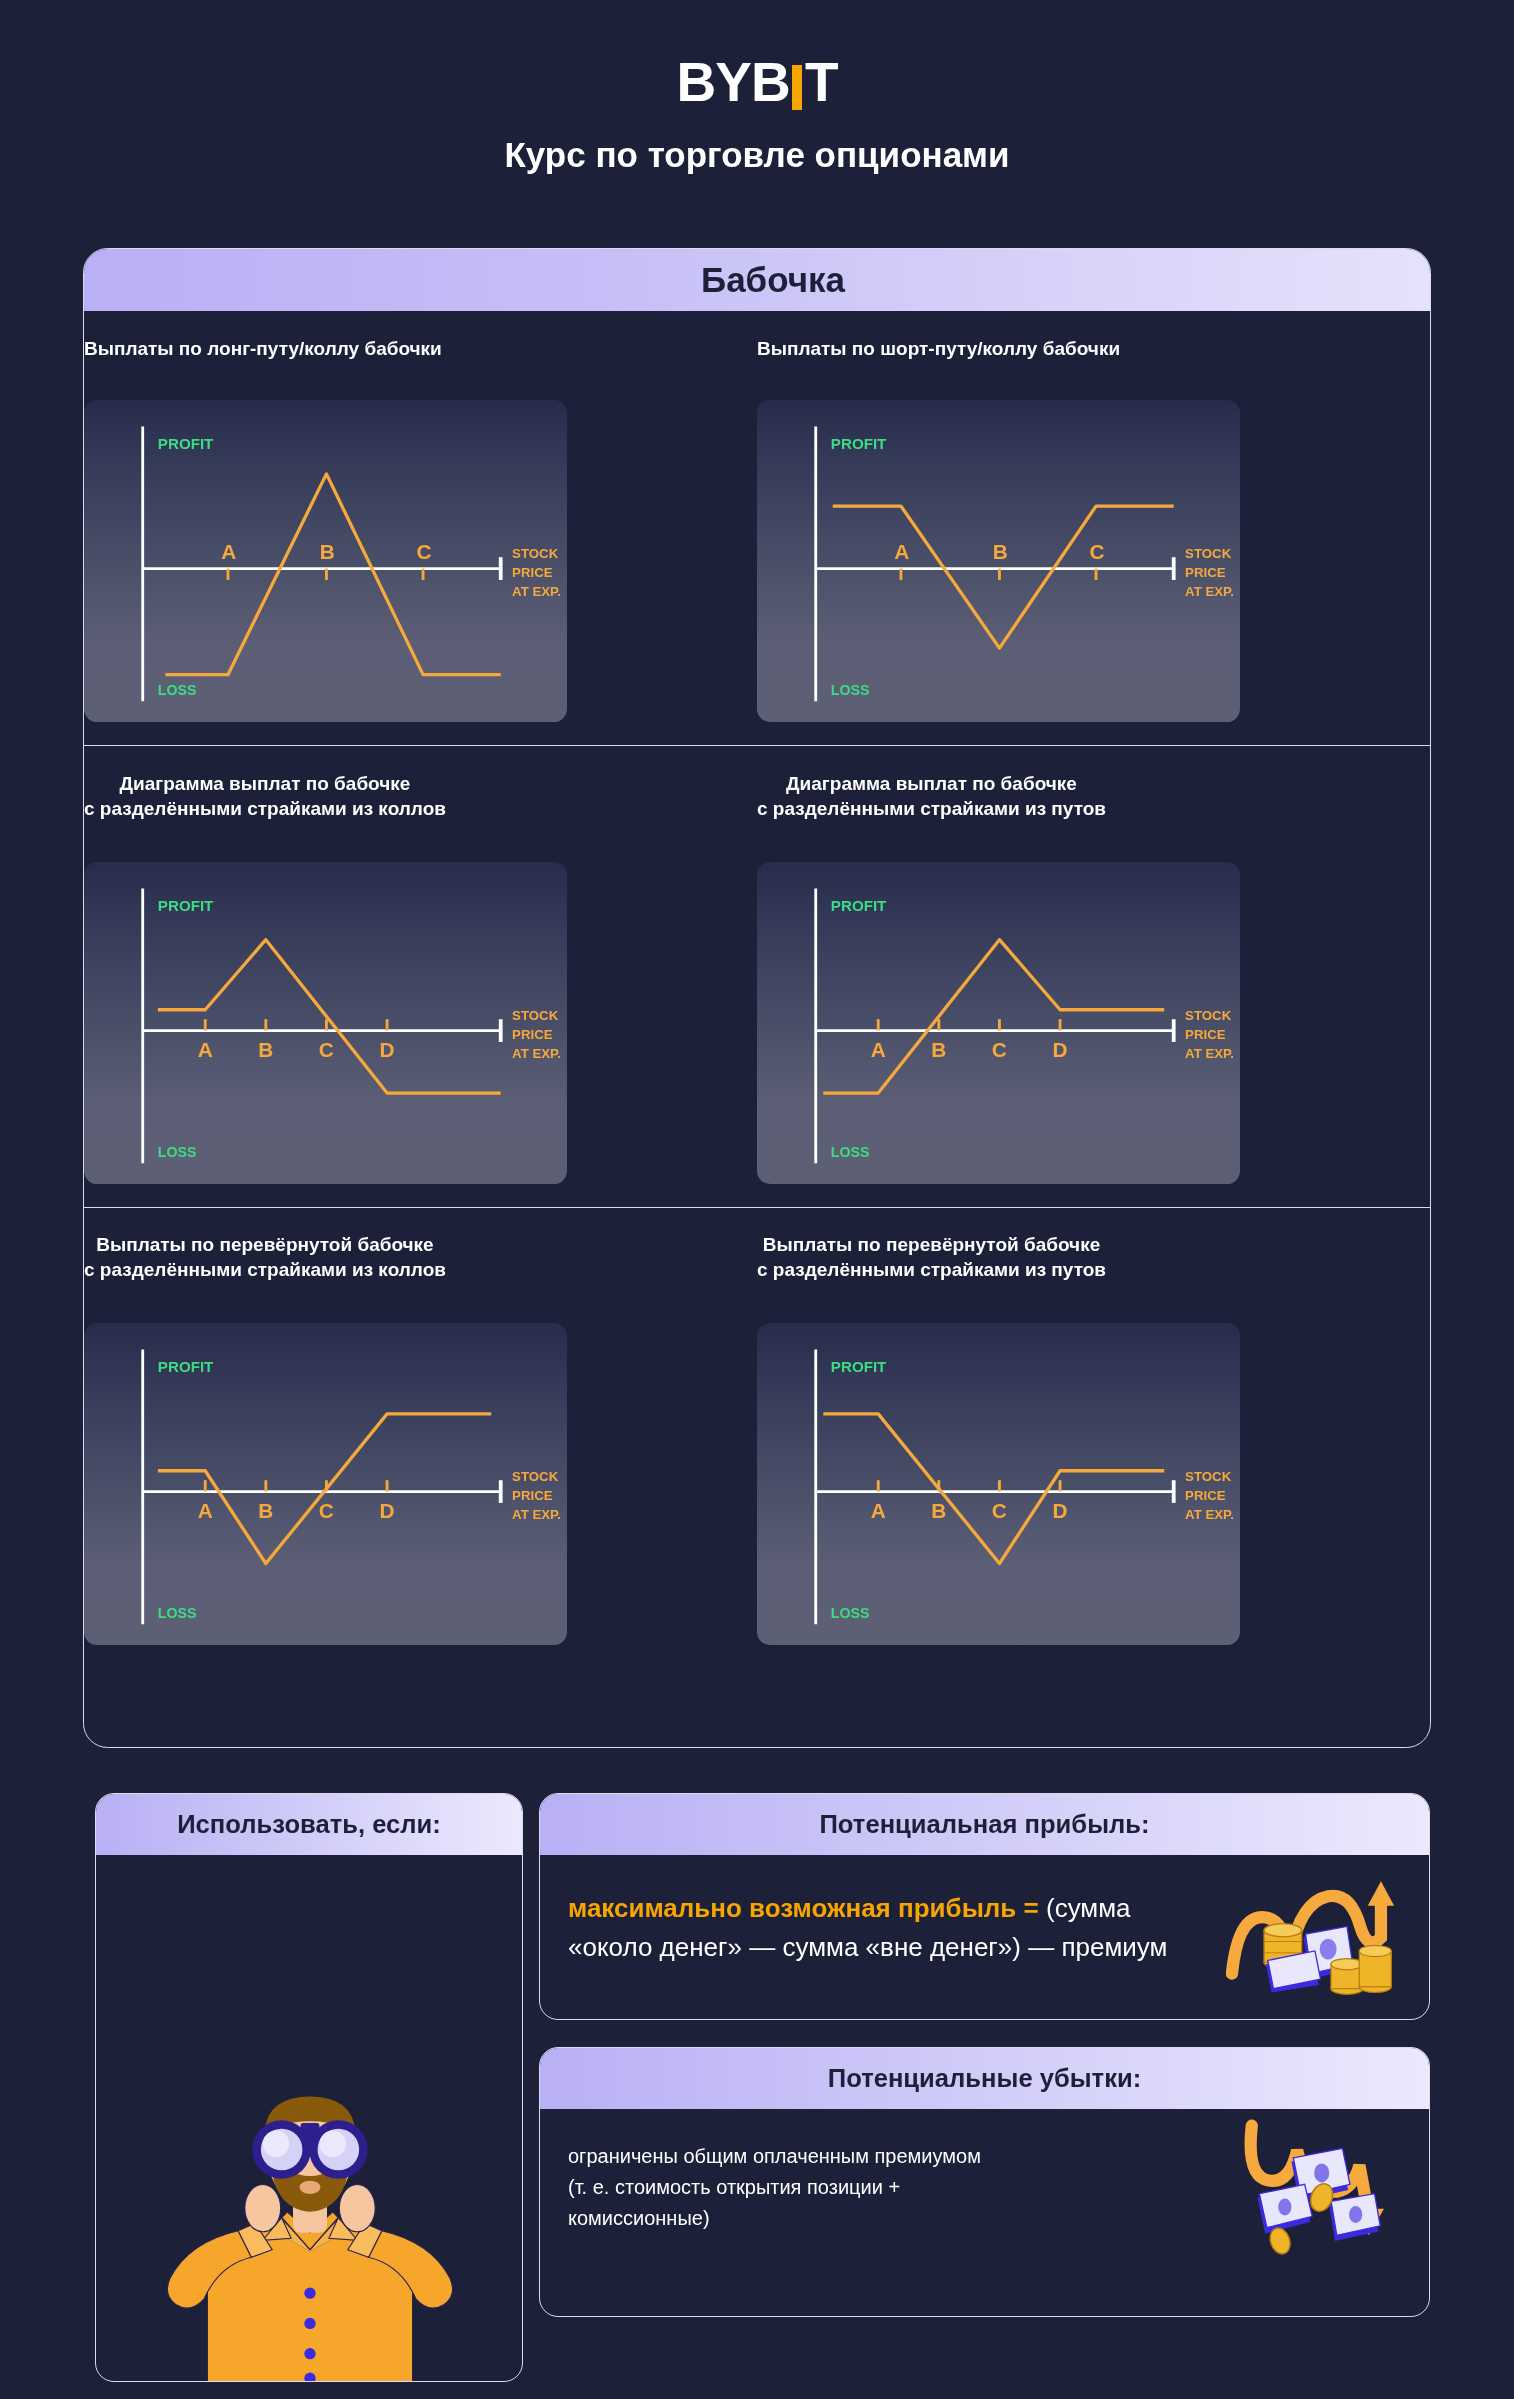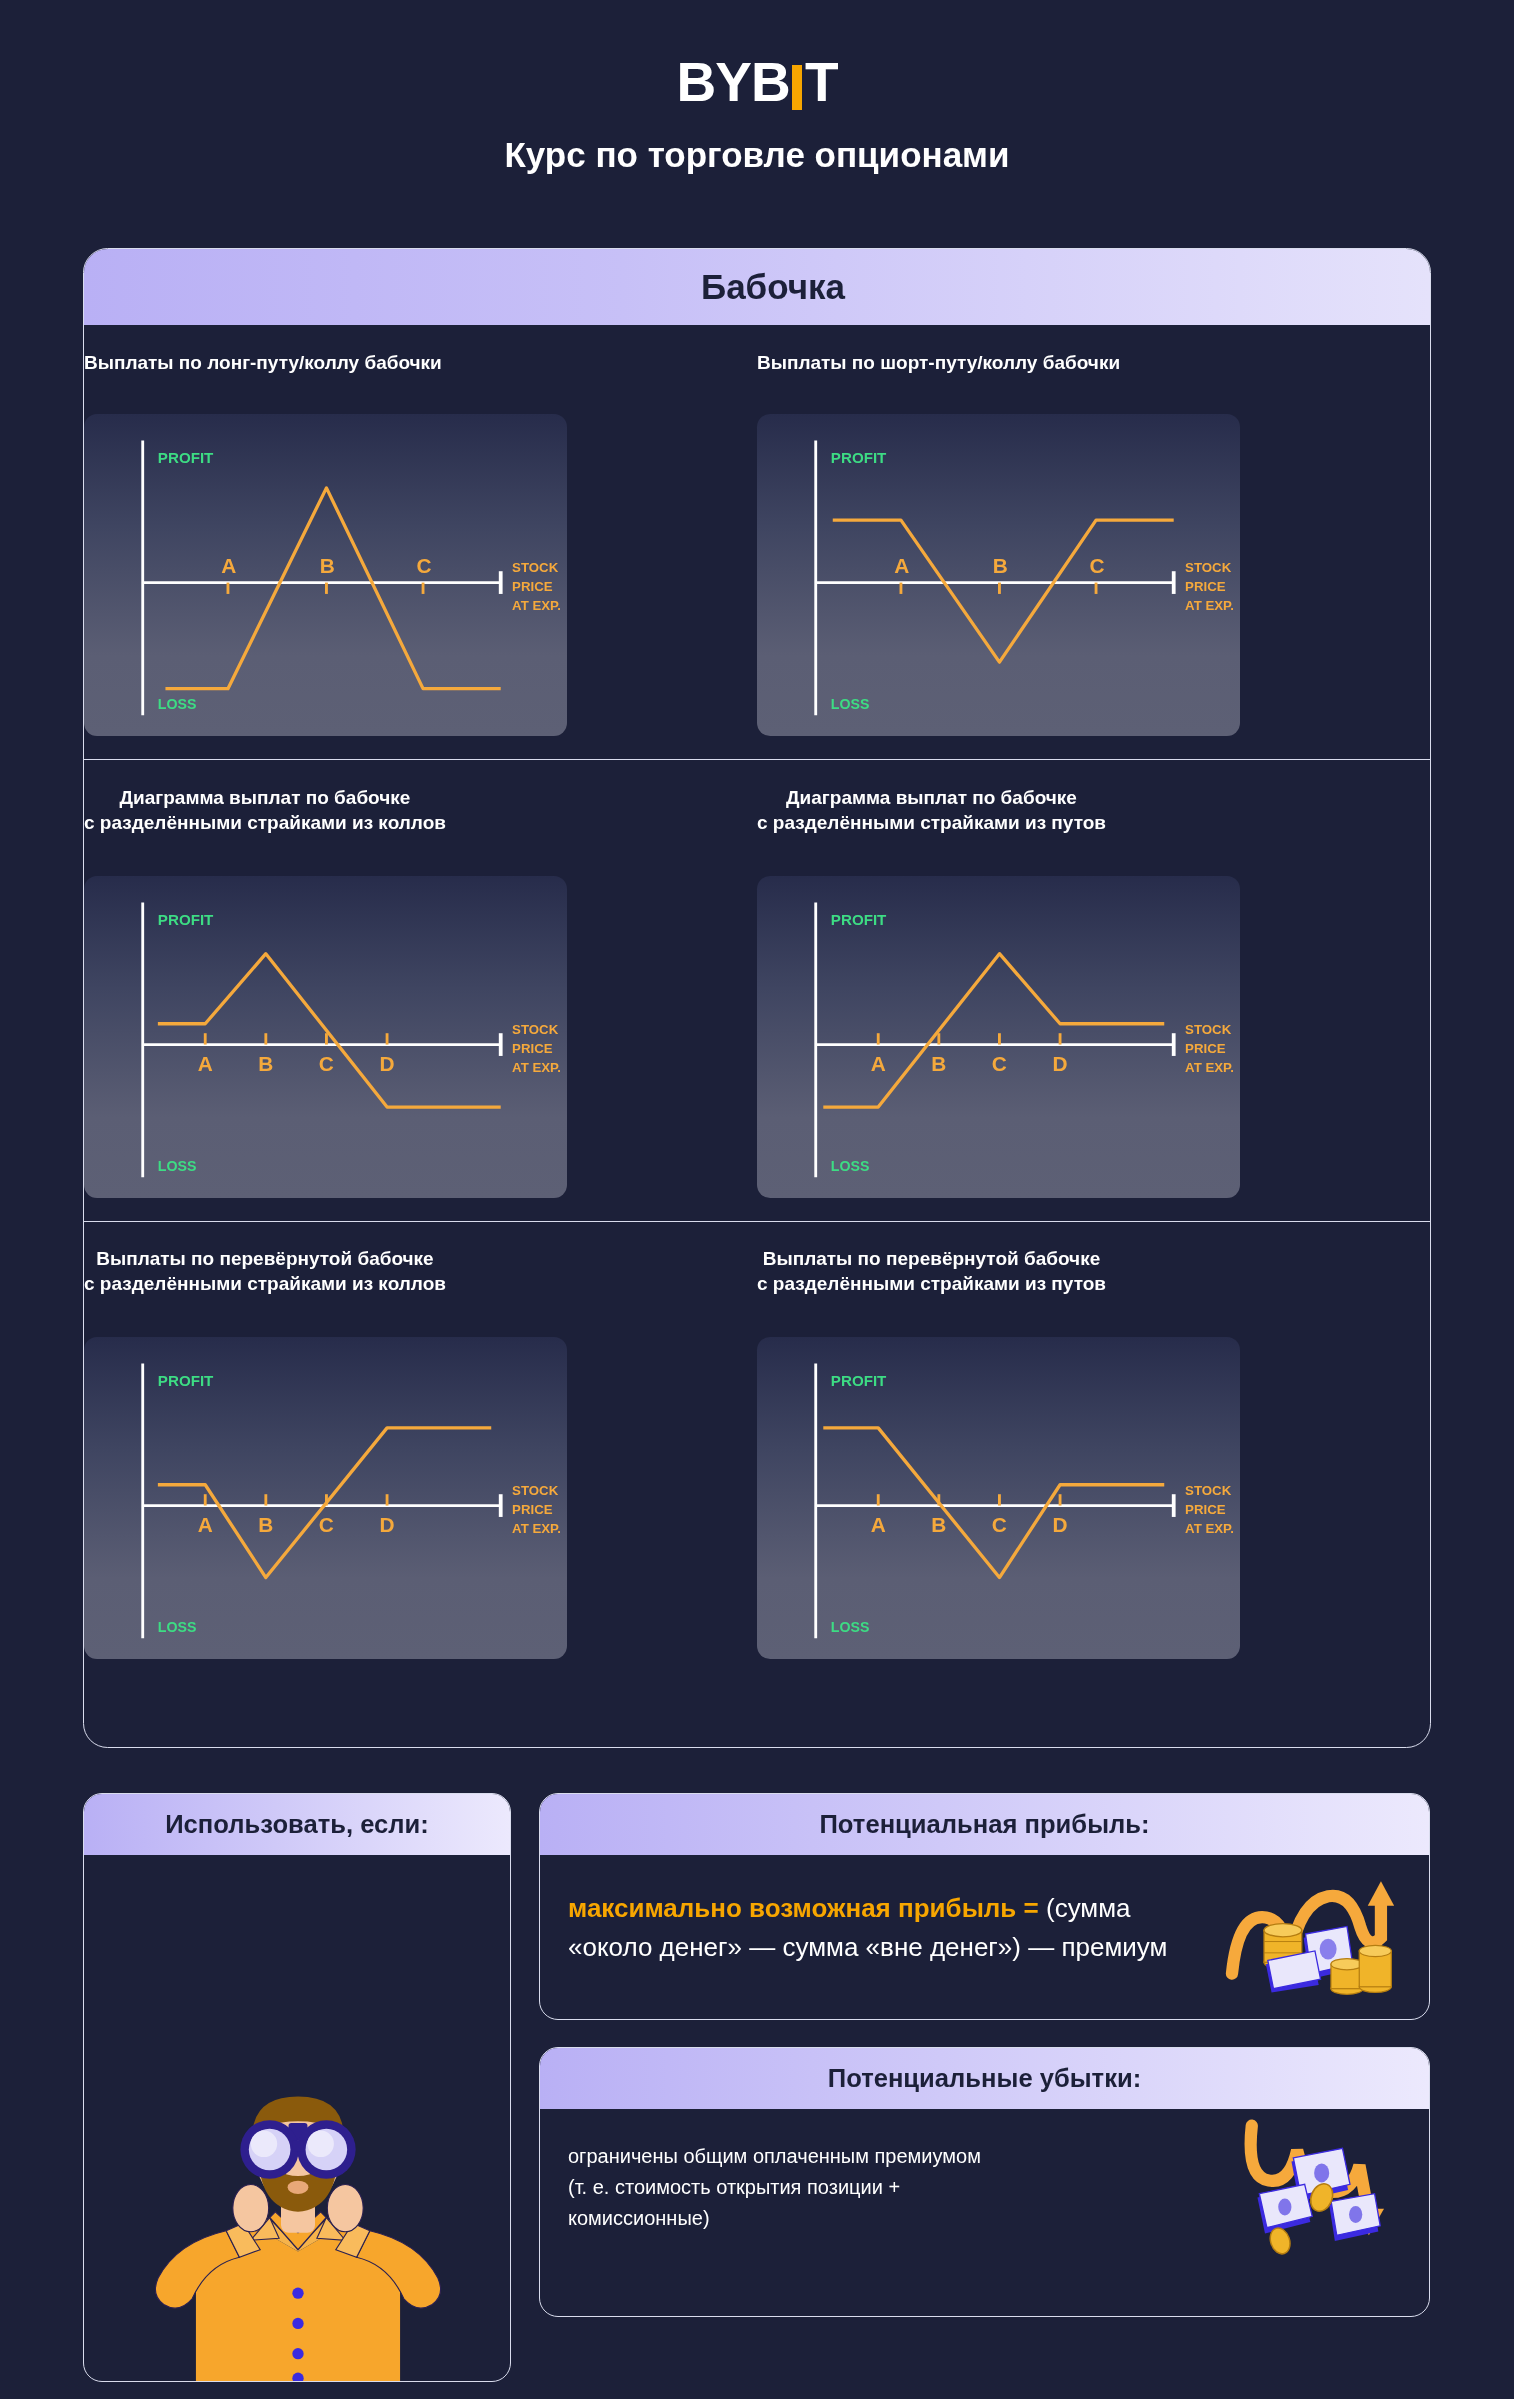--- a/index.html
+++ b/index.html
@@ -37,7 +37,7 @@
     background: #1c2039;
   }
   .panel-header {
-    height: 76px;
+    height: 62px;
     background: linear-gradient(90deg, #b9b0f5 0%, #c7c0f7 40%, #e5e2fb 100%);
     display: flex; align-items: center; justify-content: center;
     color: #1c2039; font-size: 35px; font-weight: 700; padding-left: 32px;

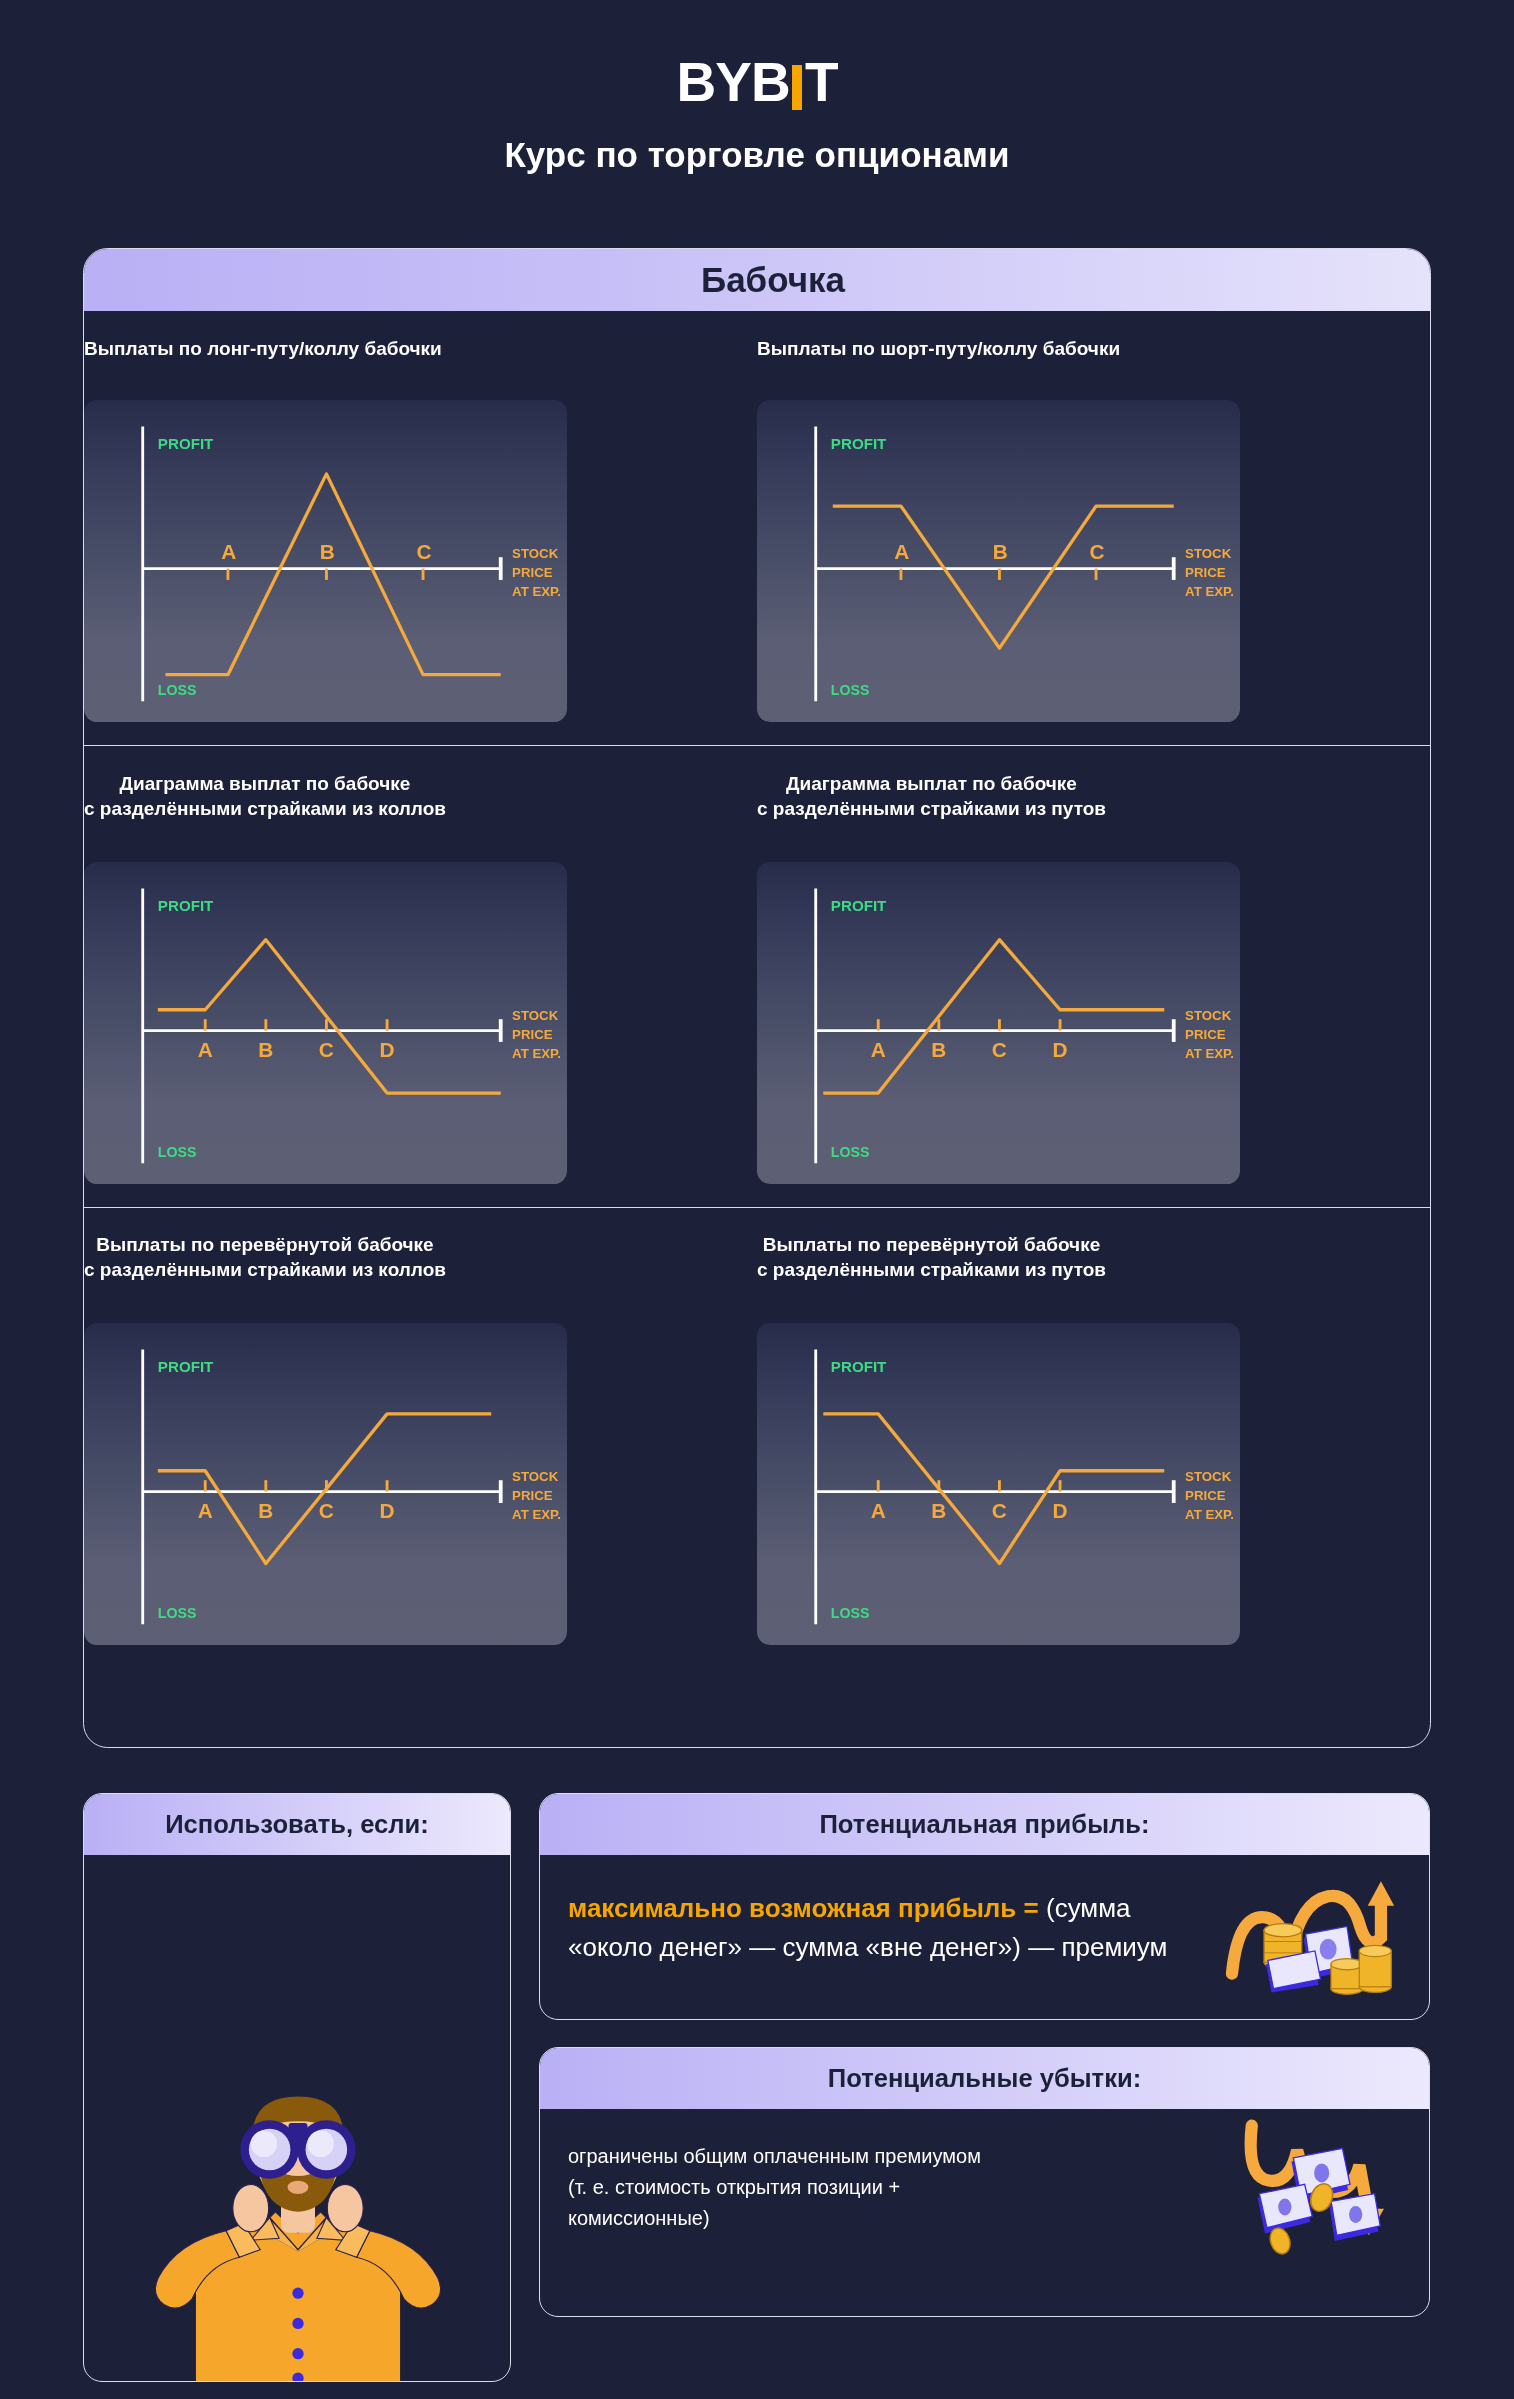--- a/index.html
+++ b/index.html
@@ -80,7 +80,7 @@
     display: flex; align-items: center; justify-content: center;
   }
   .use-if {
-    position: absolute; left: 83px; top: 0;
+    position: absolute; left: 95px; top: 0;
     width: 428px; height: 589px;
   }
   .use-if .card-head { height: 61px; font-size: 25.6px; }

